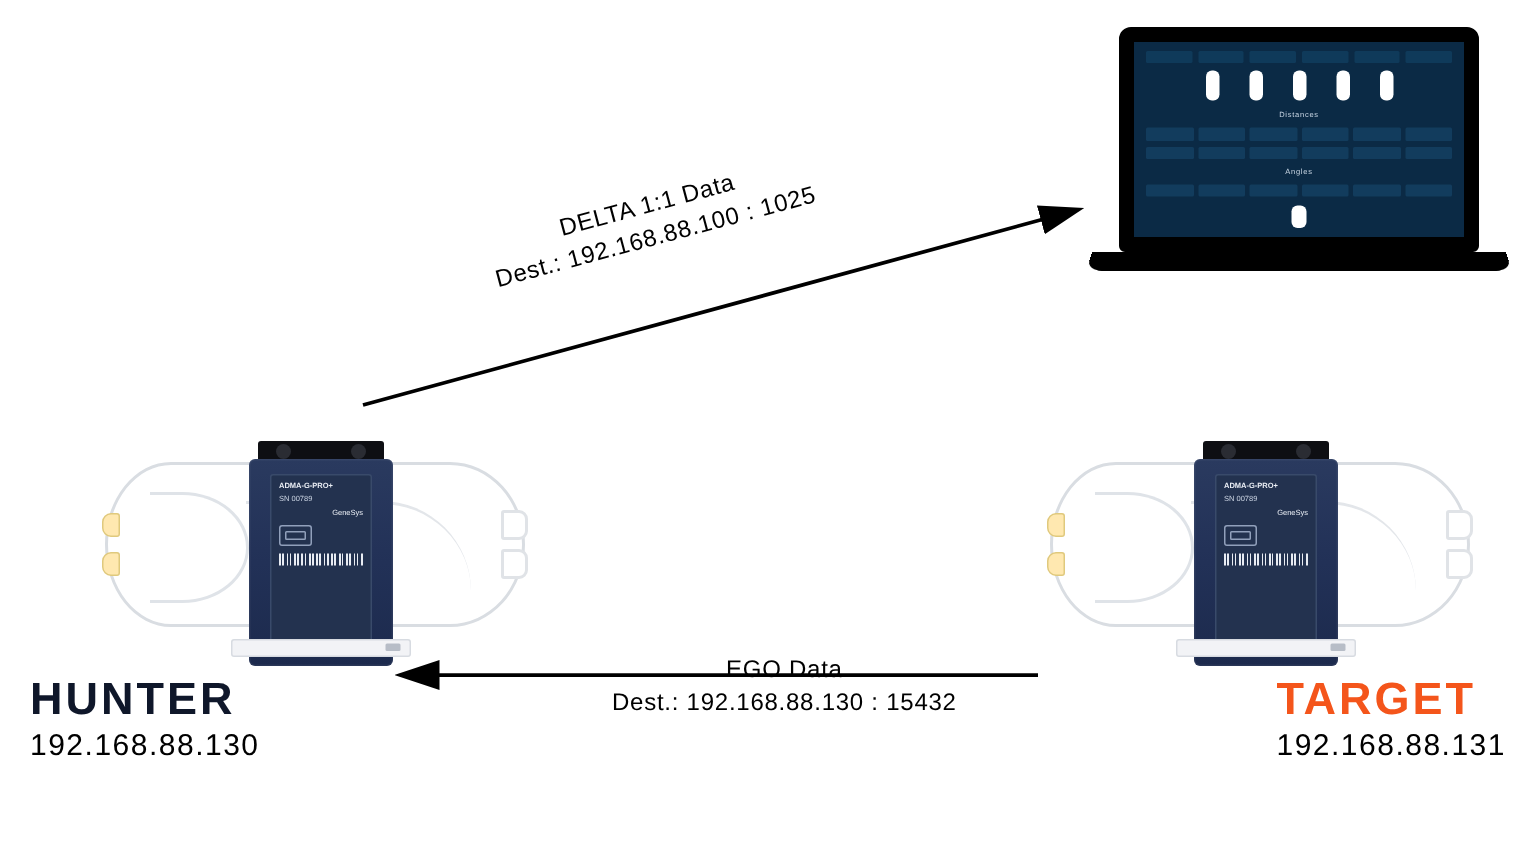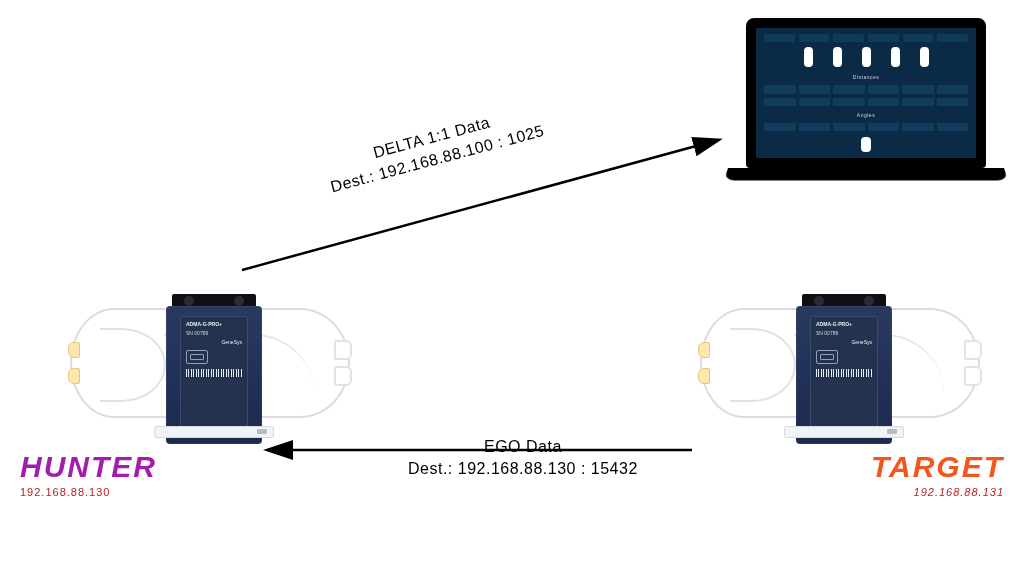--- a/index.html
+++ b/index.html
@@ -327,7 +327,7 @@
     margin-top: 2px;
   }
   .node-label.hunter { top: 450px; left: 20px; text-align: left; }
-  .node-label.hunter .name { color: #a21caf; font-style: italic; }
+  .node-label.hunter .name { color: #0f172a; }
   .node-label.target { top: 450px; right: 20px; text-align: right; font-style: italic; }
   .node-label.target .name { color: #f4551b; }
 

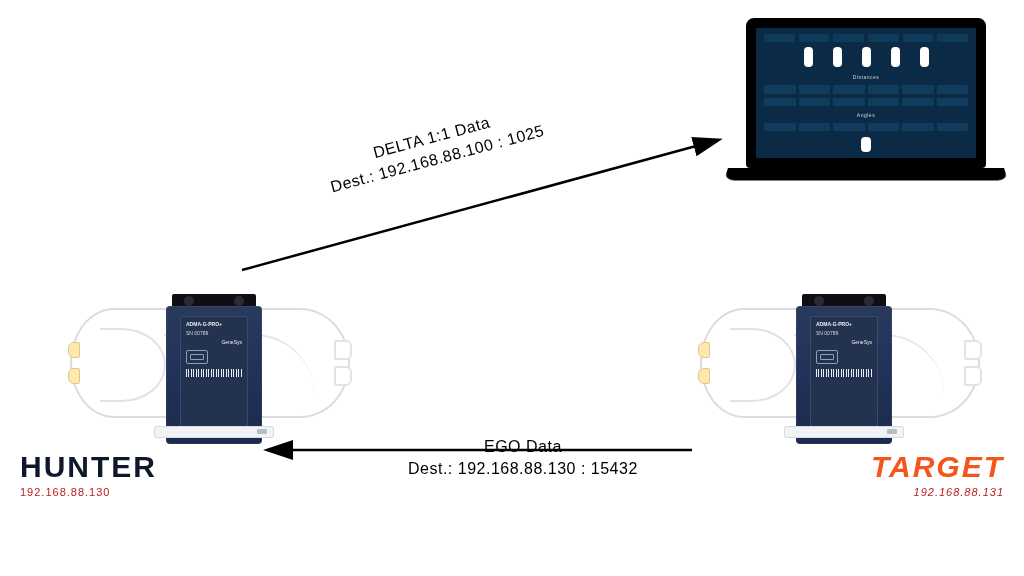--- a/index.html
+++ b/index.html
@@ -328,7 +328,7 @@
   }
   .node-label.hunter { top: 450px; left: 20px; text-align: left; }
   .node-label.hunter .name { color: #0f172a; }
-  .node-label.target { top: 450px; right: 20px; text-align: right; font-style: italic; }
+  .node-label.target { top: 450px; right: 20px; text-align: left; }
   .node-label.target .name { color: #f4551b; }
 
 </style>

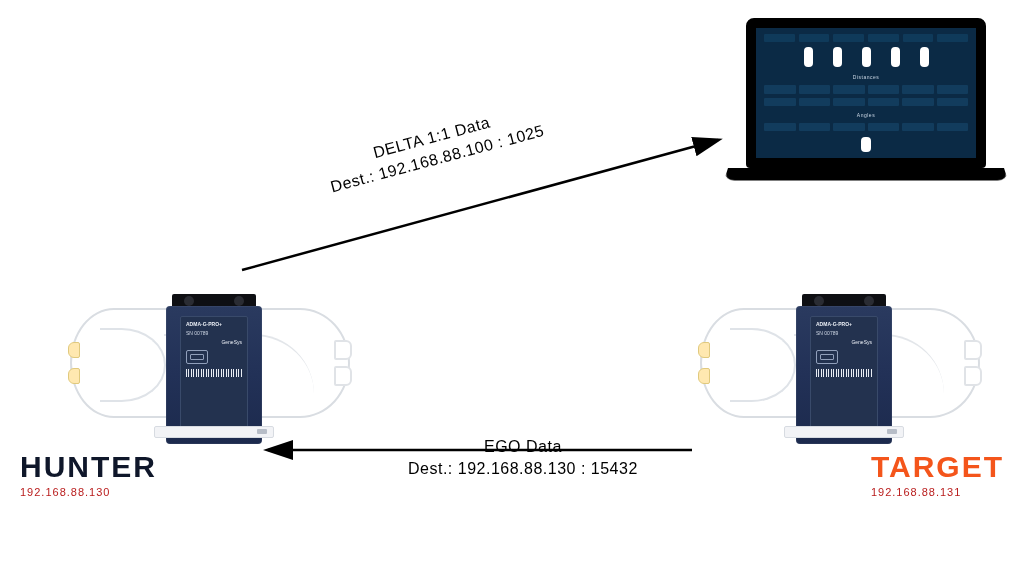--- a/index.html
+++ b/index.html
@@ -321,9 +321,9 @@
   }
   .node-label .ip {
     display: block;
-    font-size: 11px;
+    font-size: 20px;
     letter-spacing: 1px;
-    color: #b91c1c;
+    color: #000000;
     margin-top: 2px;
   }
   .node-label.hunter { top: 450px; left: 20px; text-align: left; }

